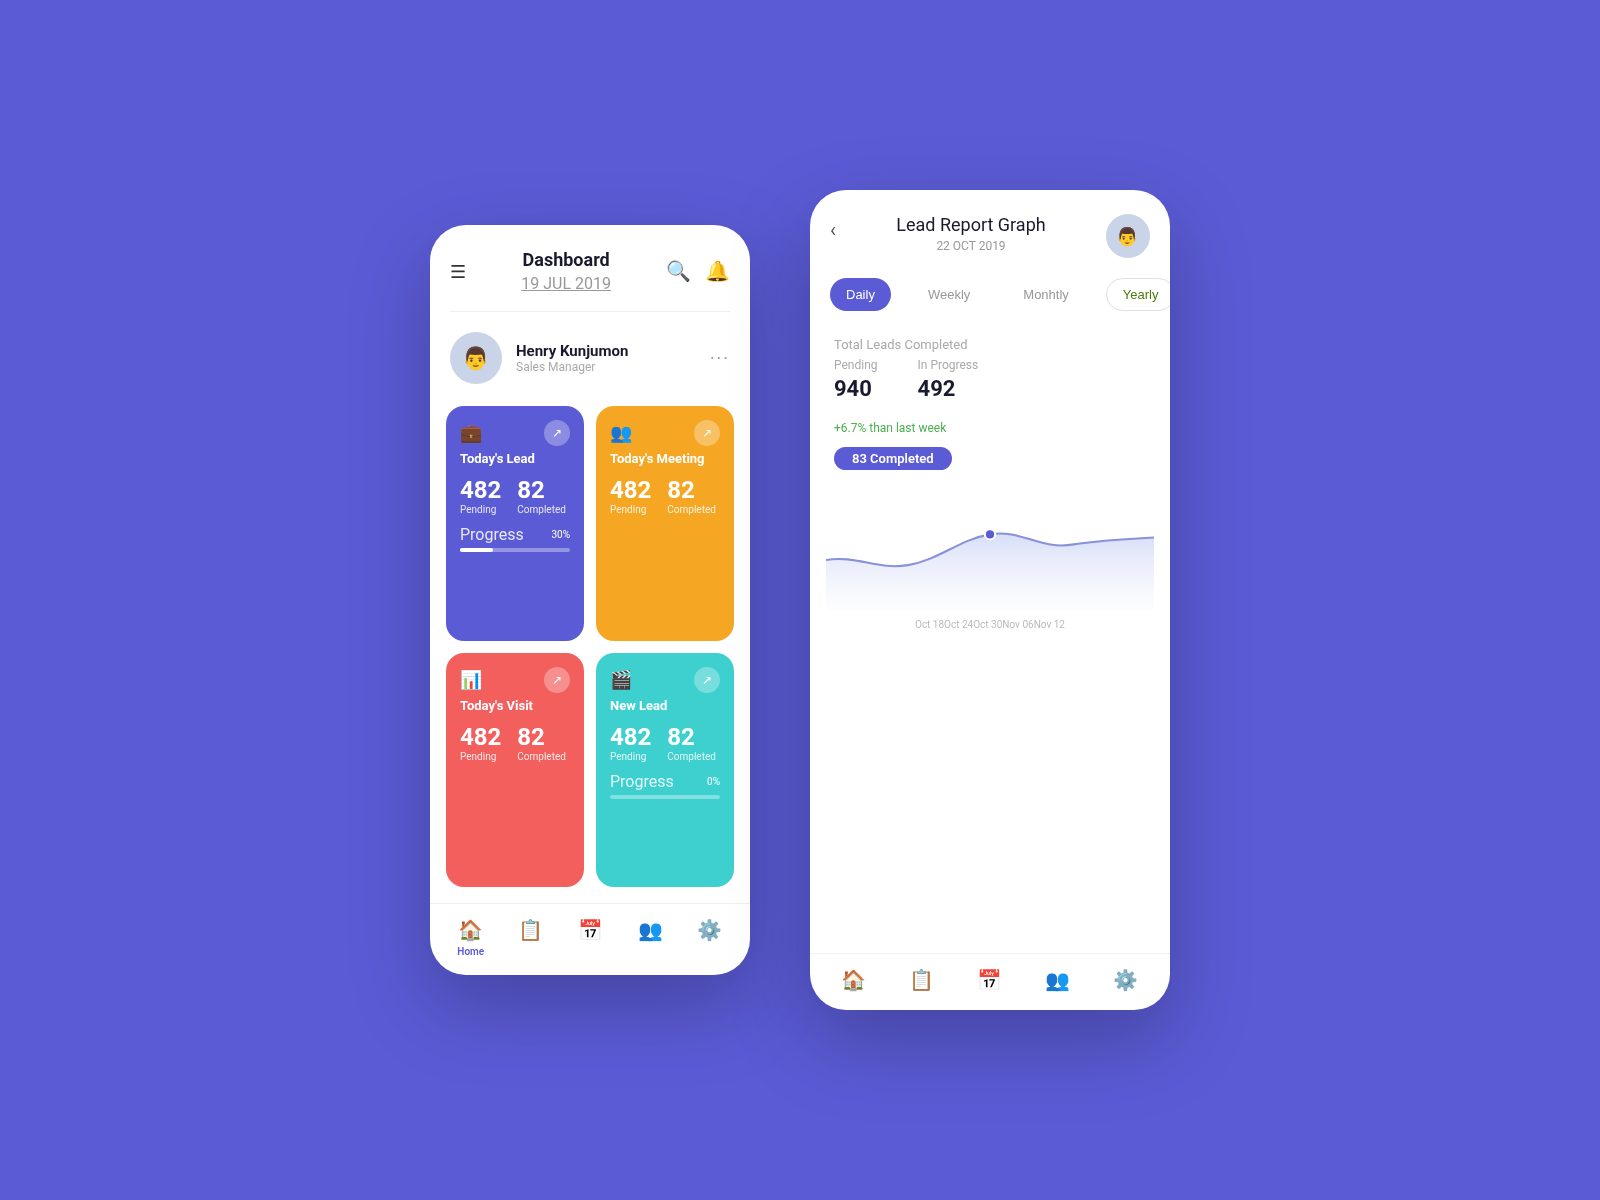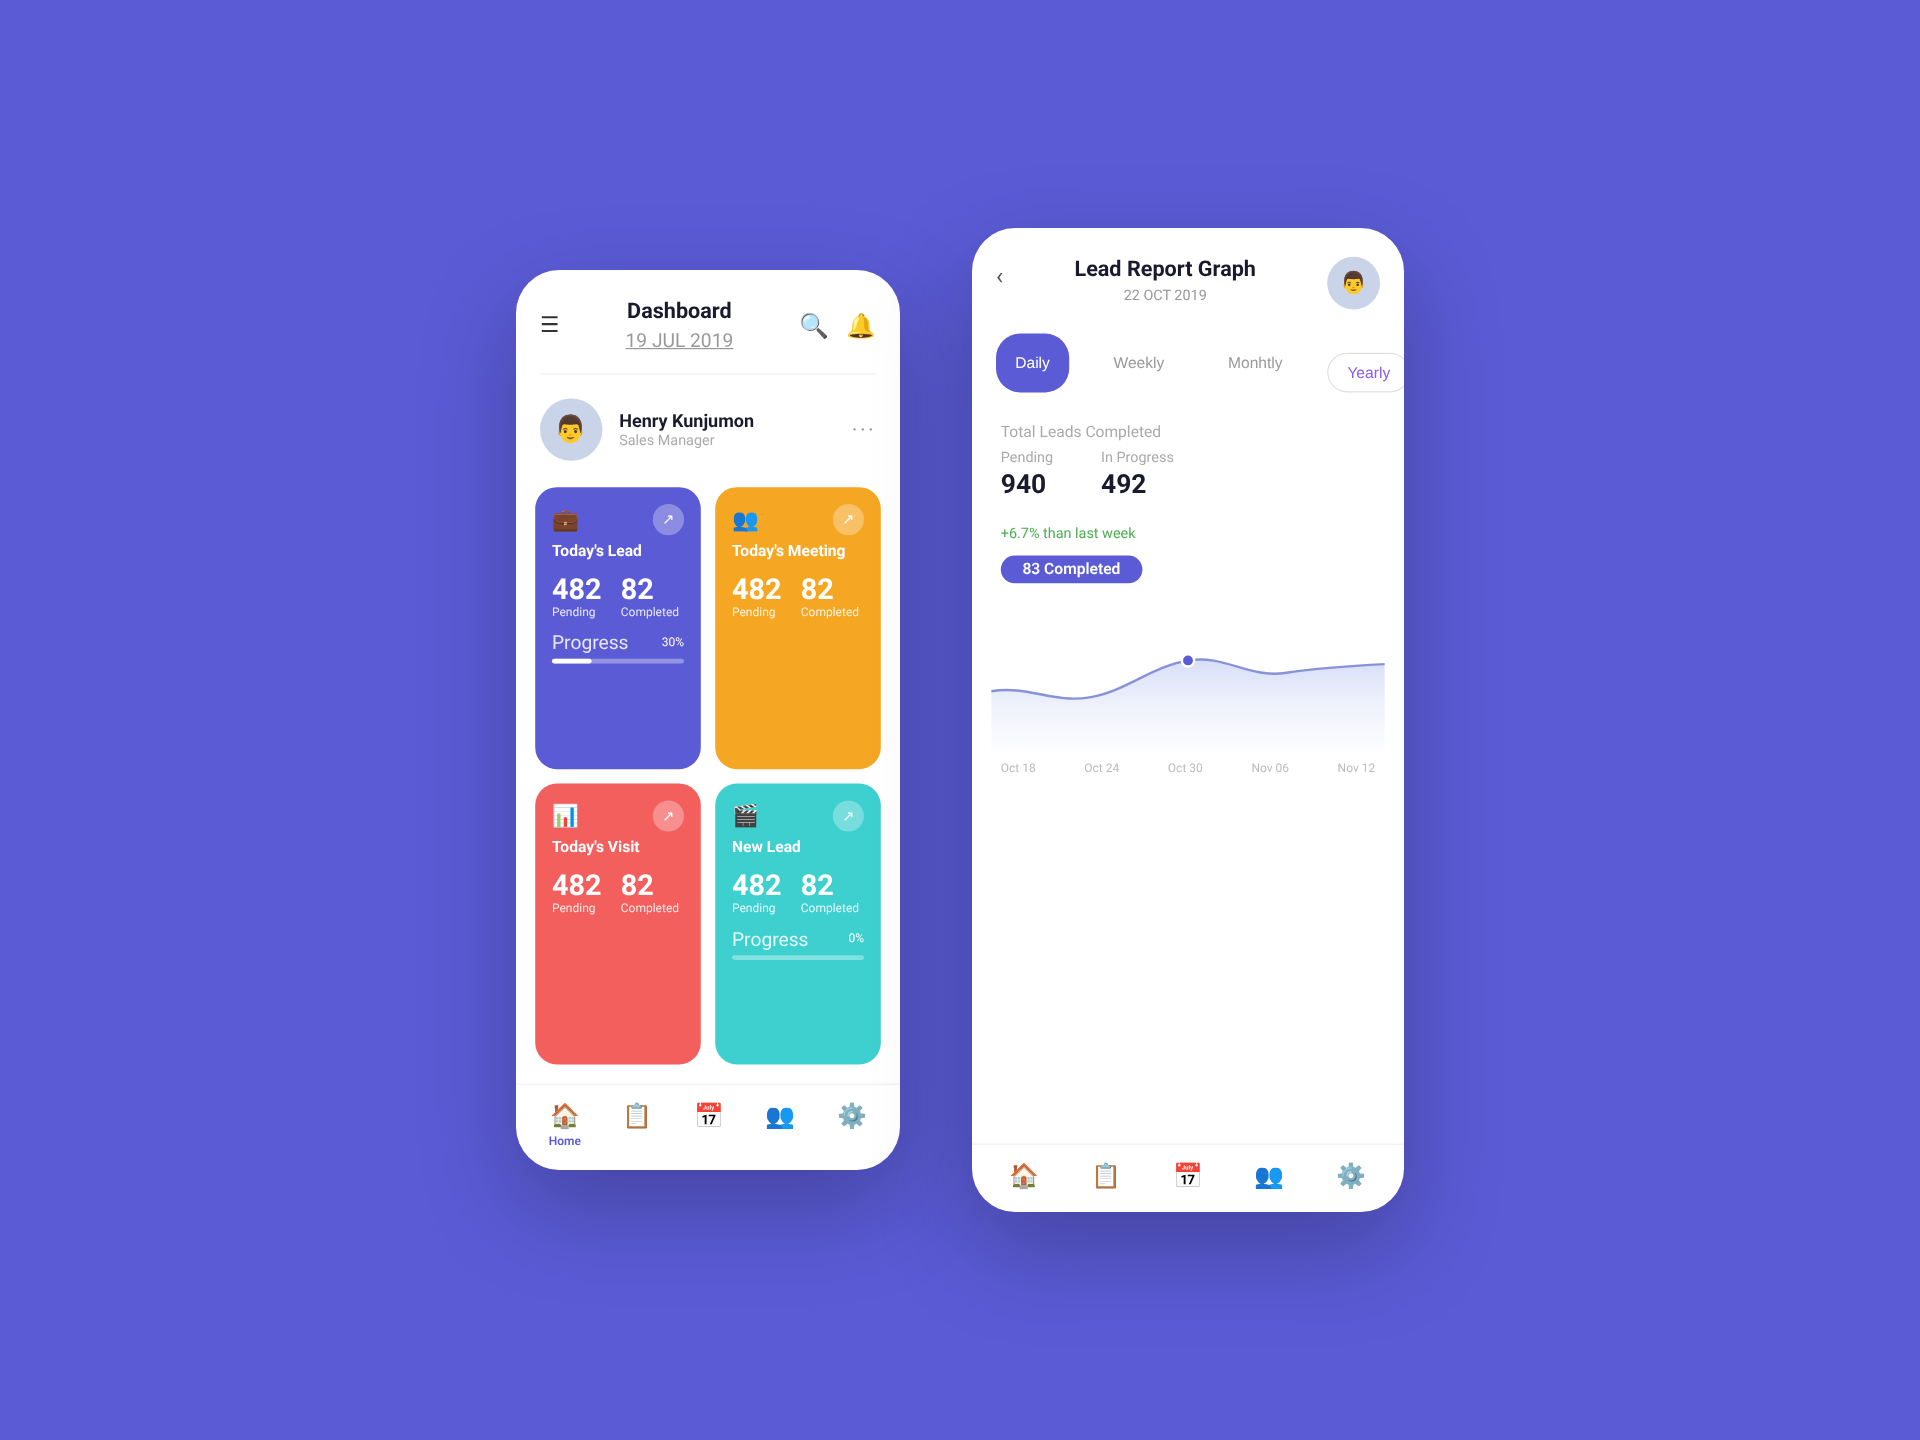--- a/index.html
+++ b/index.html
@@ -143,7 +143,7 @@
     }
     .rph-back { font-size: 20px; color: #555; cursor: pointer; padding-top: 4px; }
     .rph-center { text-align: center; }
-    .rph-title { font-size: 18px; font-weight: 700; color: #1a1a2e; }
+    .rph-title { font-size: 18px; font-weight: 400; color: #1a1a2e; }
     .rph-date { font-size: 12px; color: #999; margin-top: 4px; }
     .rph-avatar {
       width: 44px; height: 44px; border-radius: 50%;

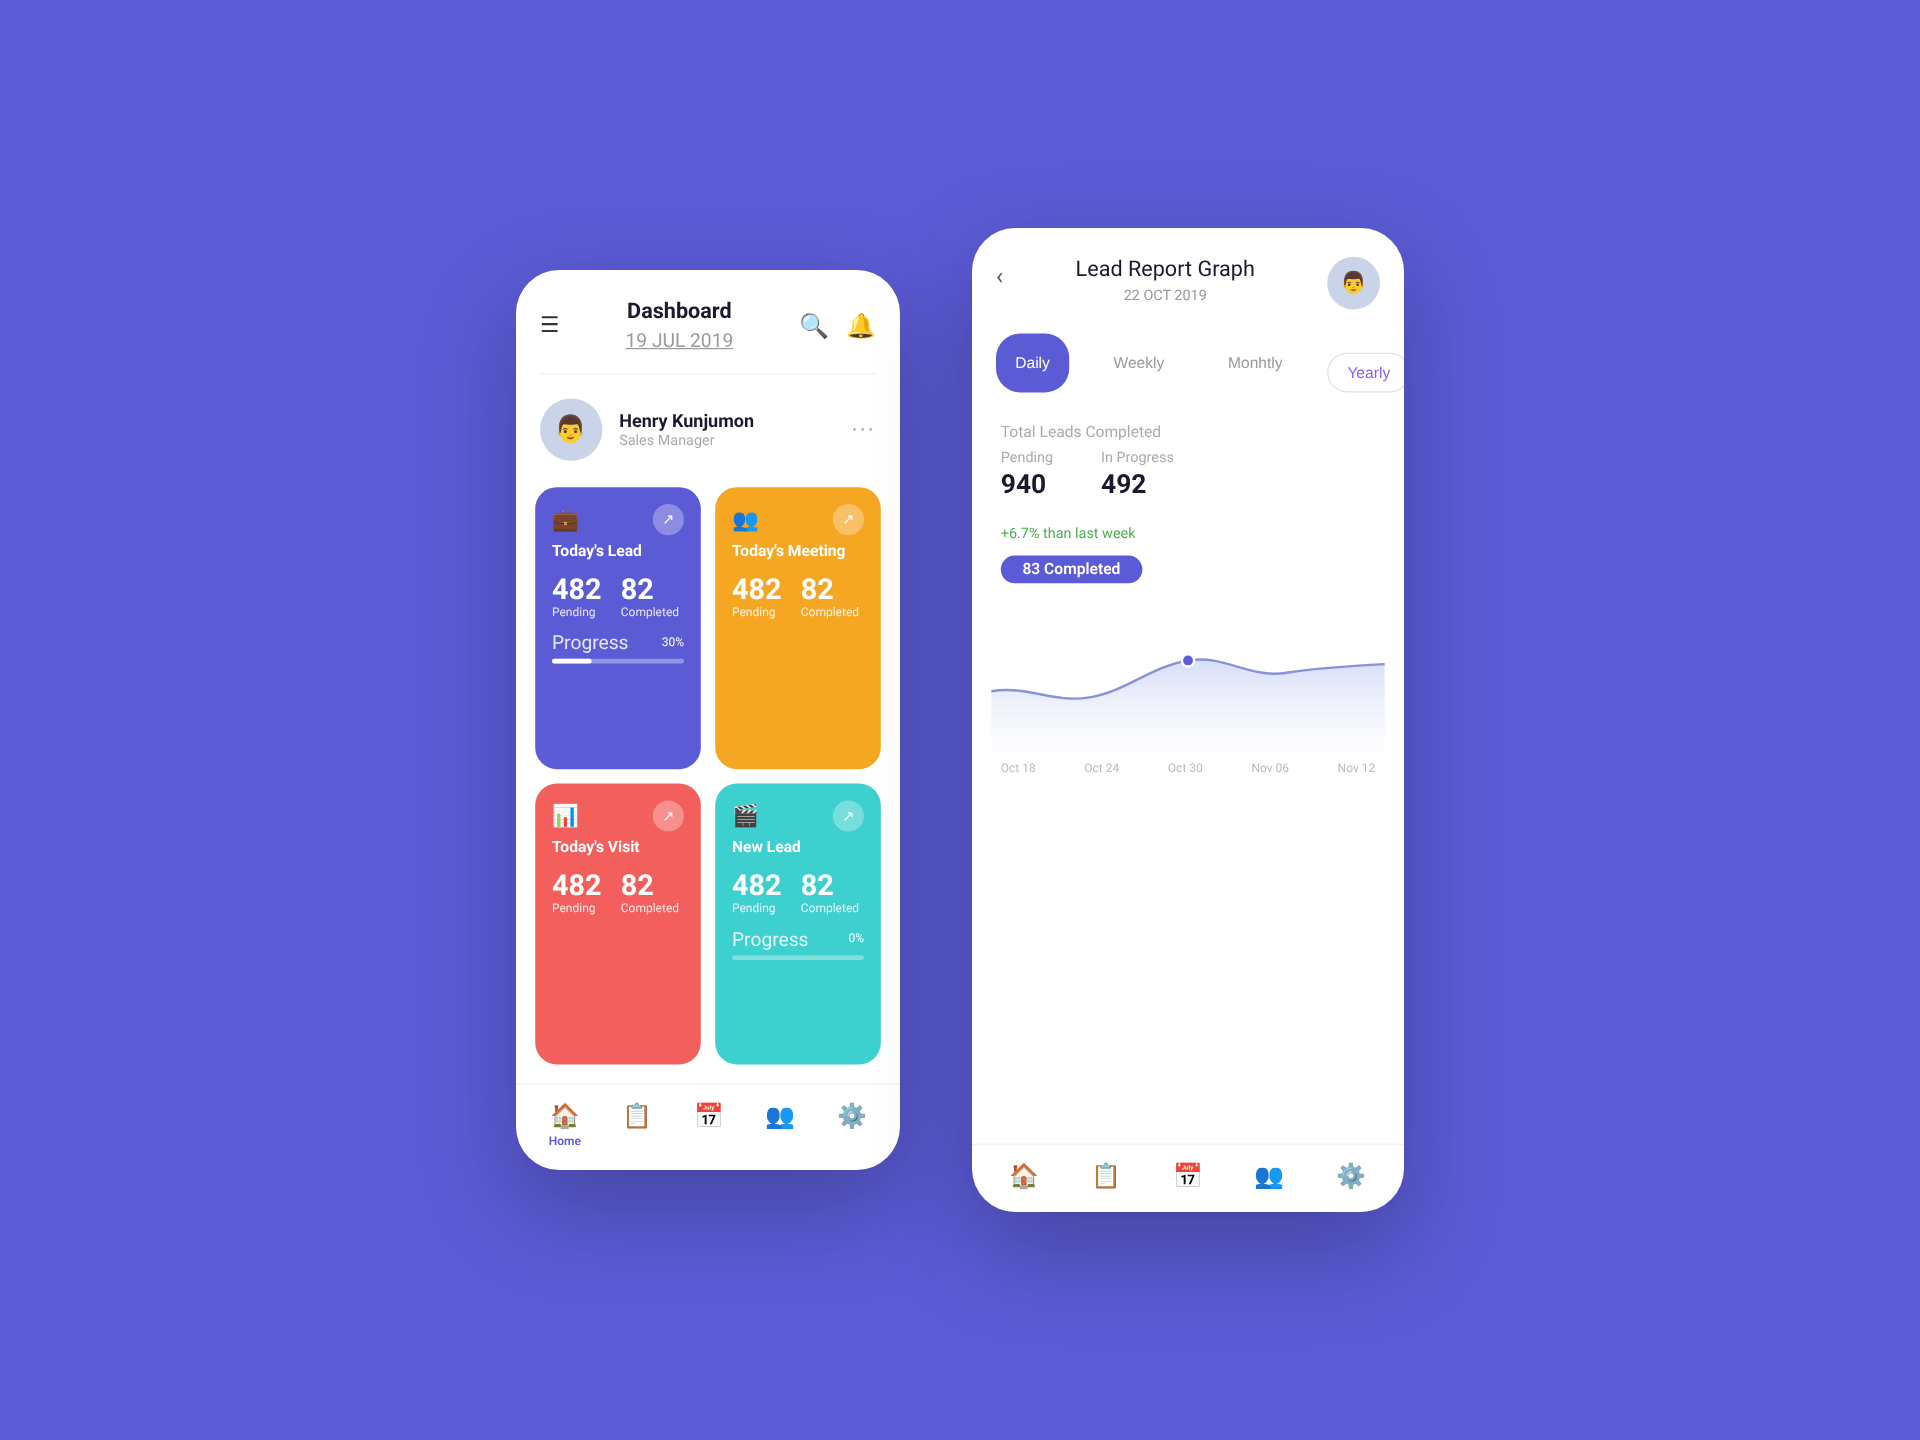--- a/index.html
+++ b/index.html
@@ -174,8 +174,7 @@
     }
     .tab-btn.outlined {
       border: 1.5px solid #e0e0e0;
-      color: #8b5cf6;
-      margin-top: 16px;
+      color: #4d7c0f;
     }
 
     

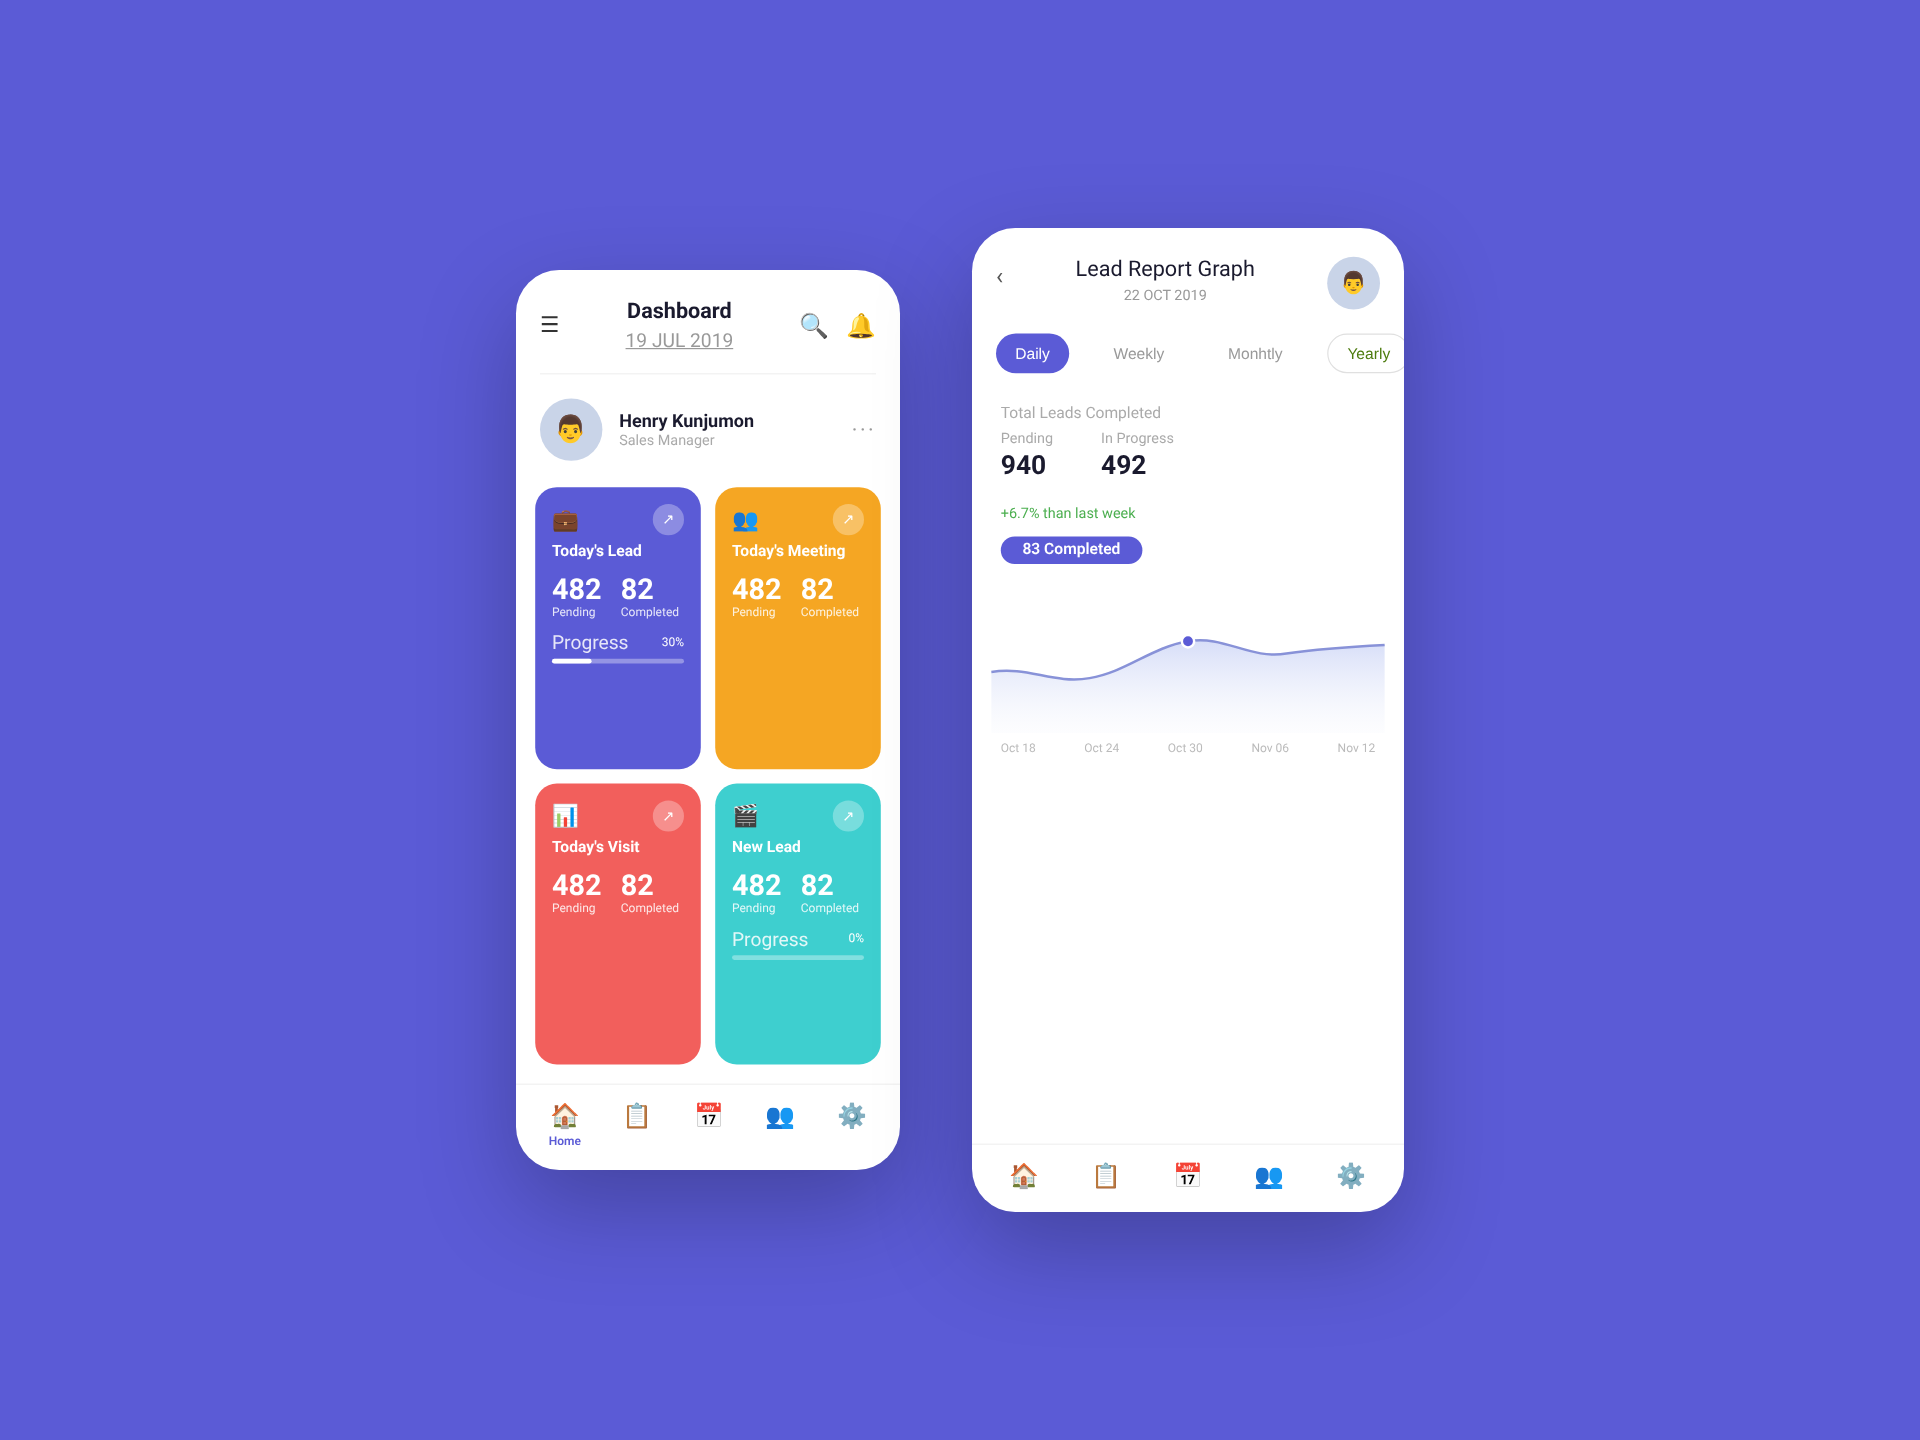--- a/index.html
+++ b/index.html
@@ -206,7 +206,7 @@
     .chart-svg { width: 100%; }
     .chart-labels {
       display: flex;
-      justify-content: space-between;
+      justify-content: center;
       padding: 4px 8px 0;
     }
     .chart-lbl { font-size: 10px; color: #bbb; }

